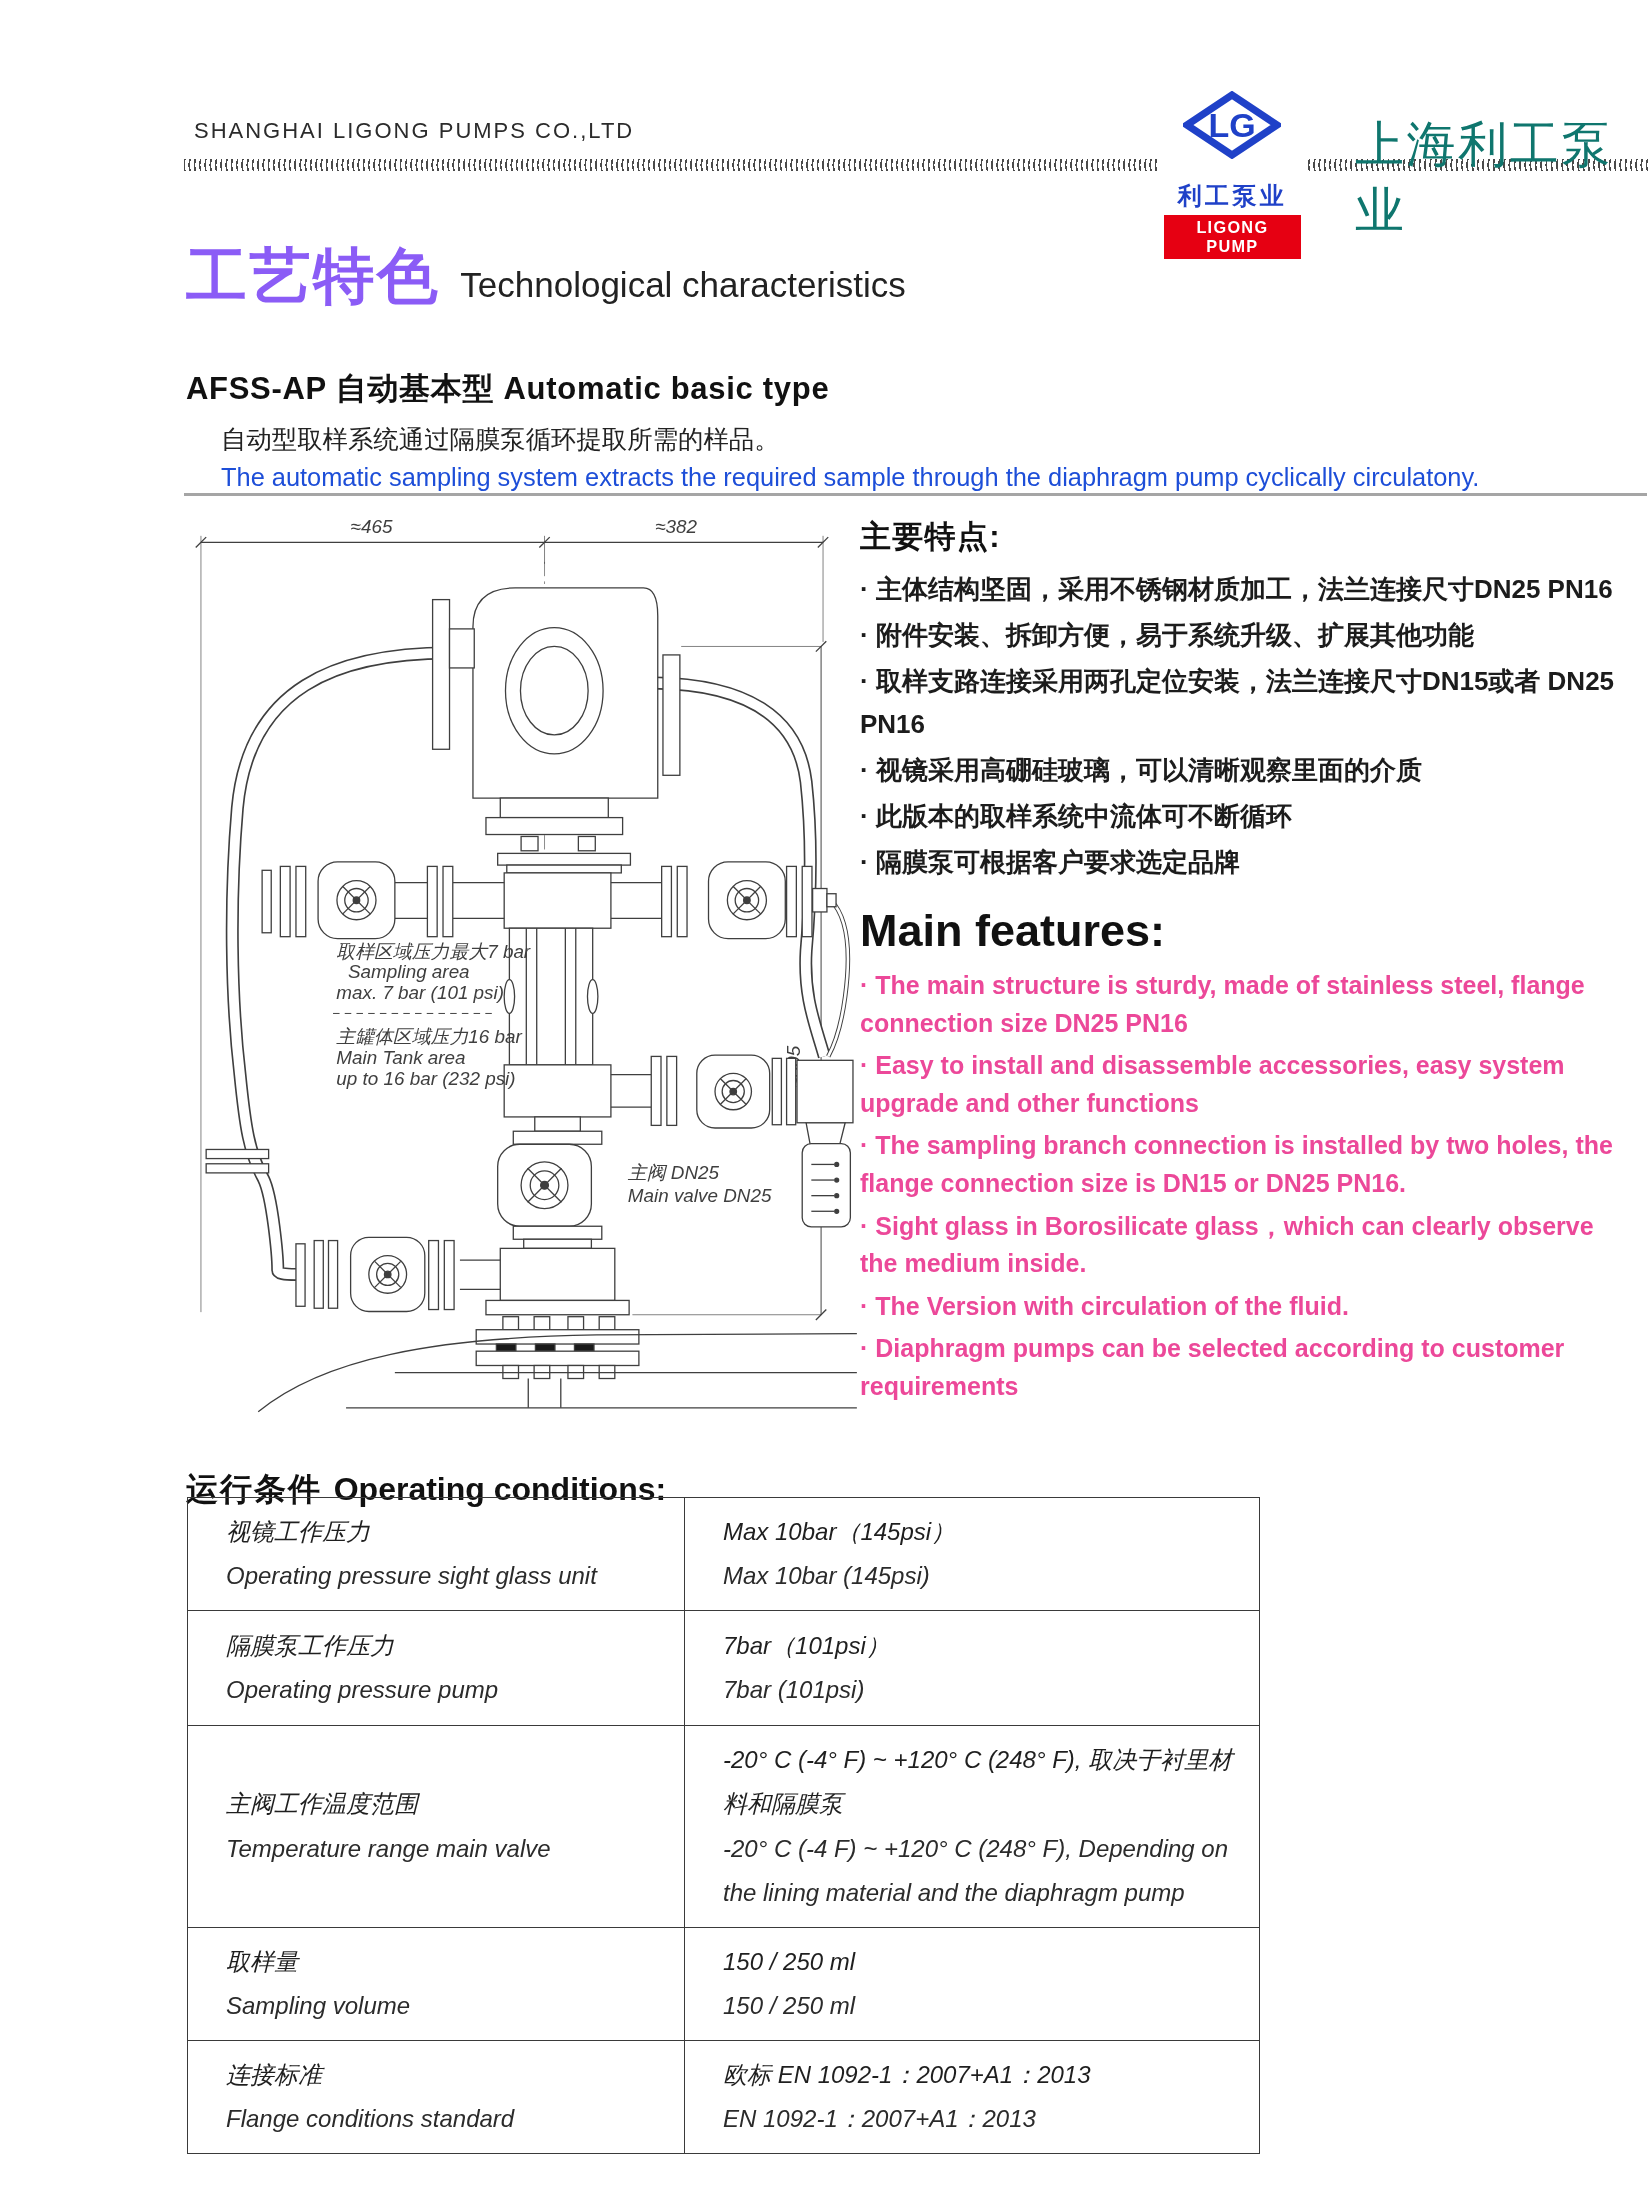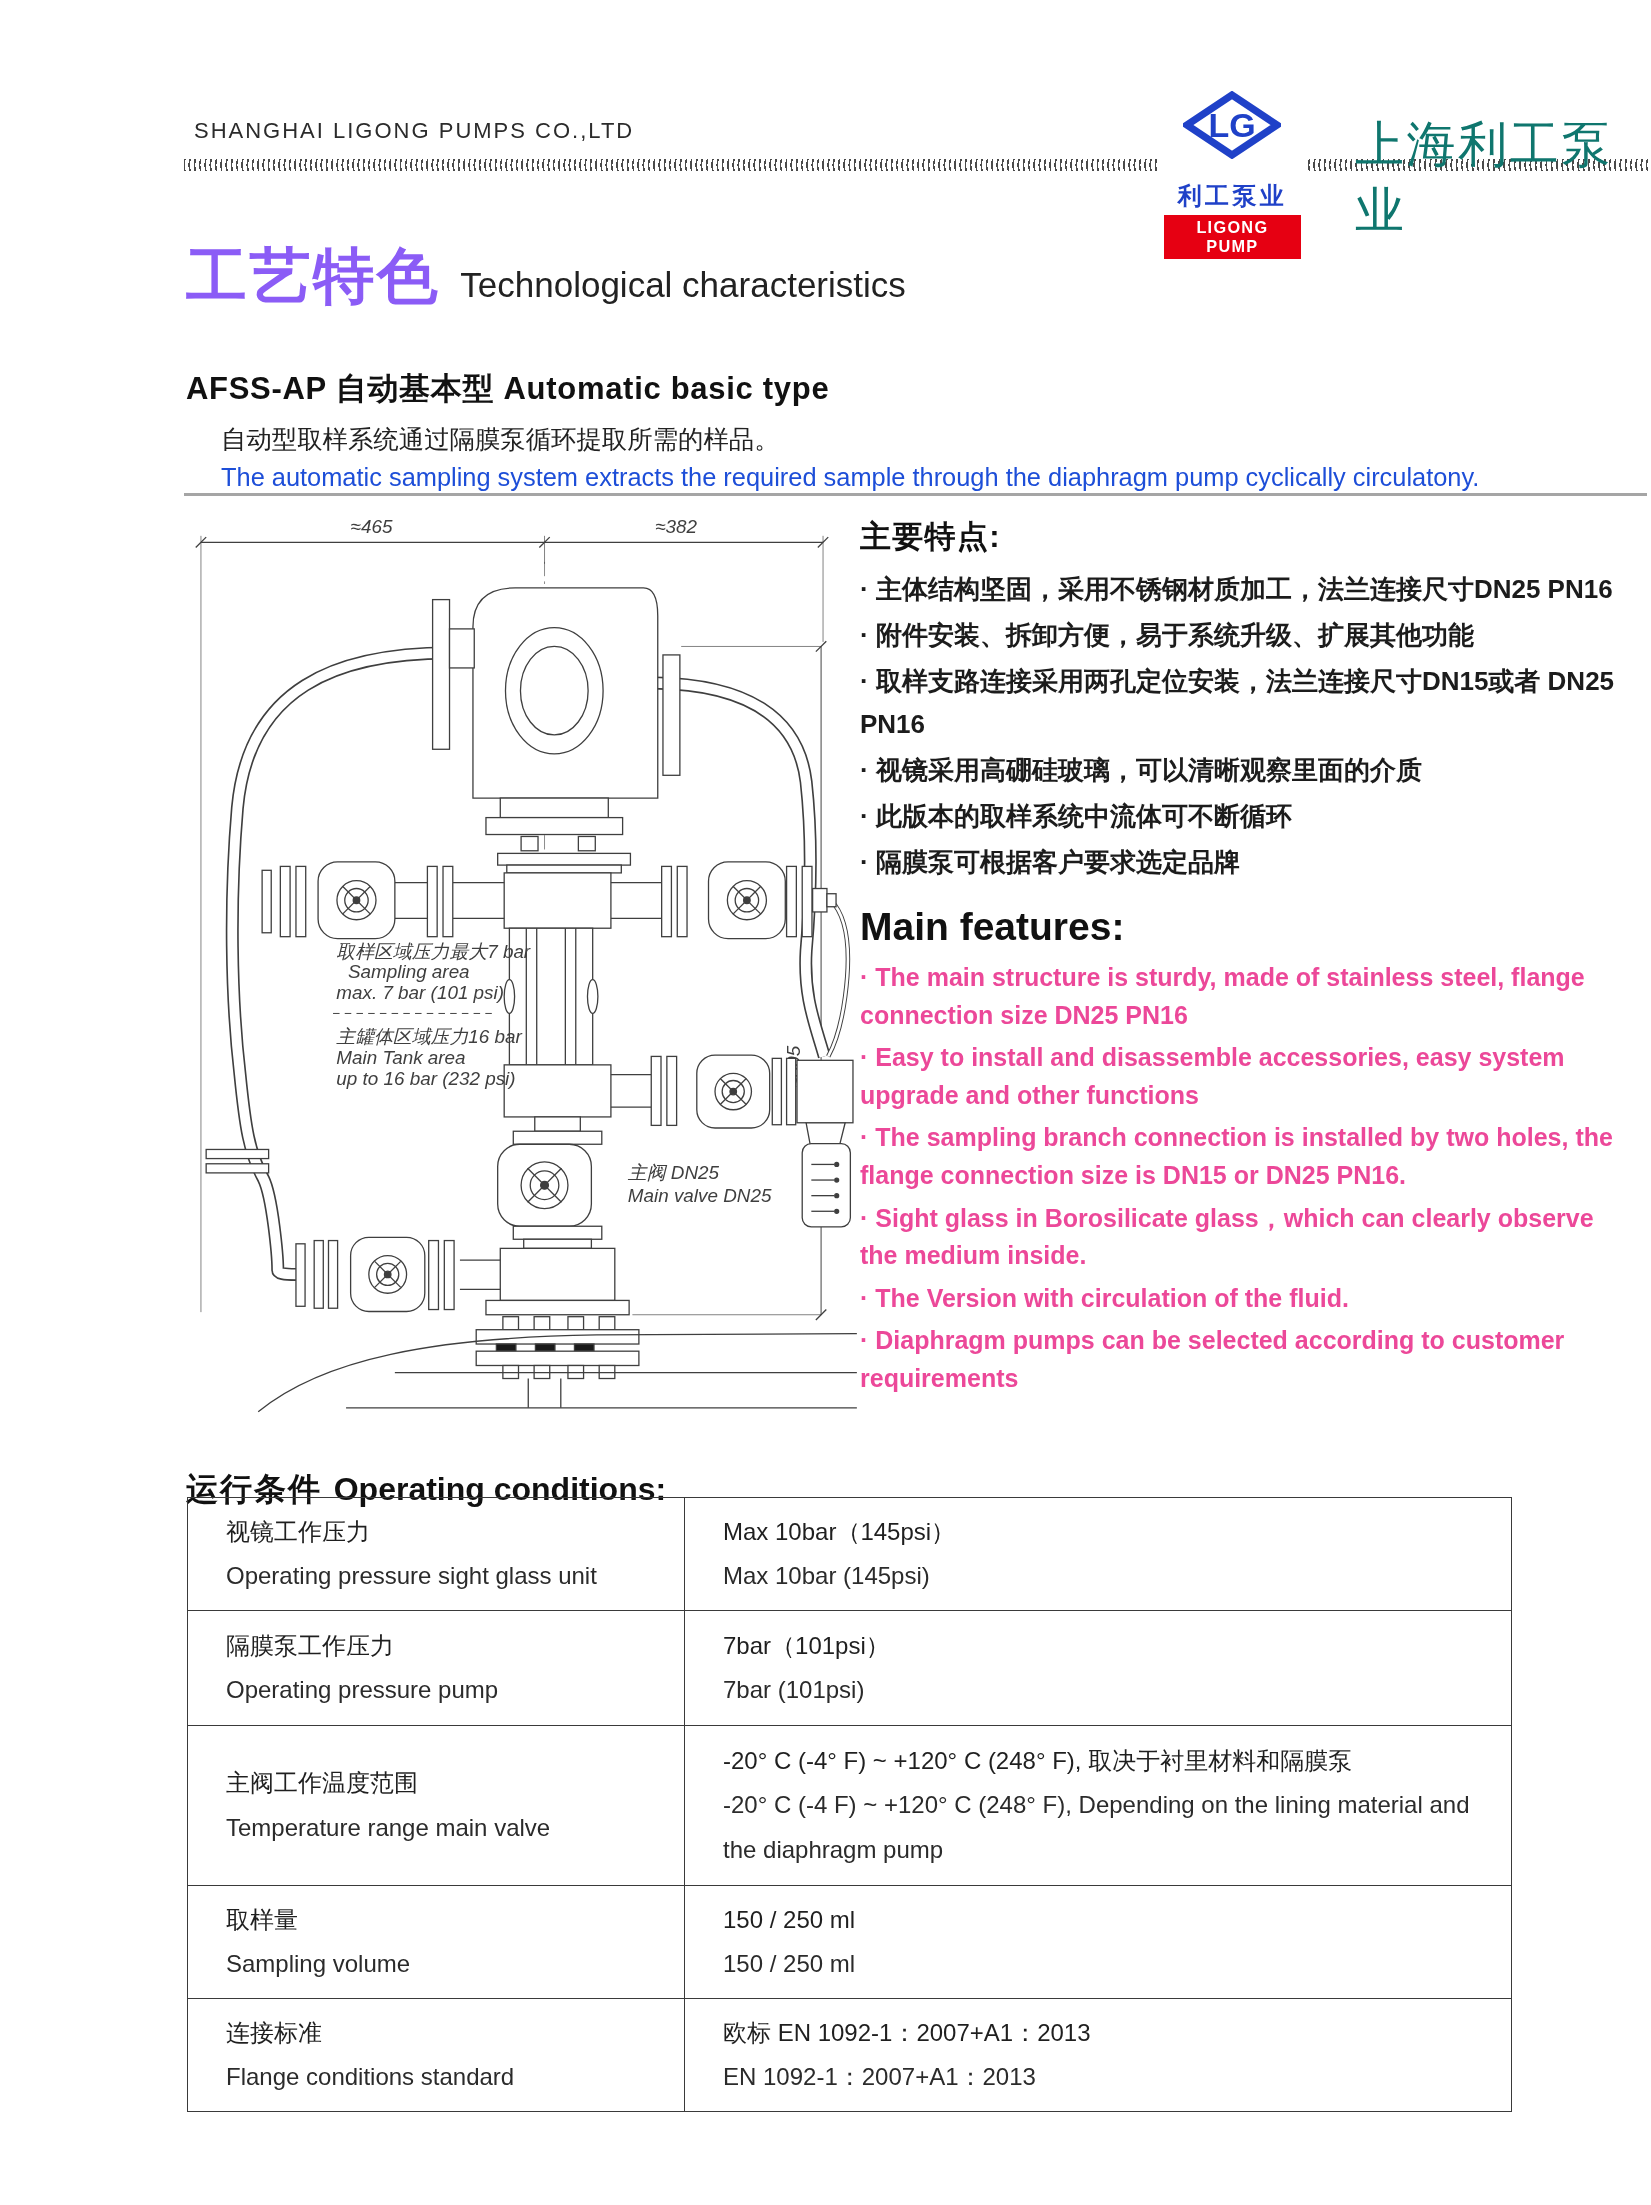--- a/index.html
+++ b/index.html
@@ -30,7 +30,7 @@
   
   .features{position:absolute;left:860px;top:516px;width:768px;}
   .feat-h-cn{font-size:31px;font-weight:bold;color:#111;letter-spacing:1.3px;}
-  .feat-h-en{font-size:39px;font-weight:bold;color:#111;margin-top:22px;}
+  .feat-h-en{font-size:45px;font-weight:bold;color:#111;margin-top:22px;}
   .feat-list{margin:10.4px 0 0 0;padding:0;list-style:none;font-weight:bold;}
   .feat-list-cn li{font-size:26px;line-height:1.62;color:#1c1c1c;margin-bottom:3.9px;}
   .feat-list-en li{font-size:25px;line-height:1.5;color:#ec4899;margin-bottom:5.2px;}

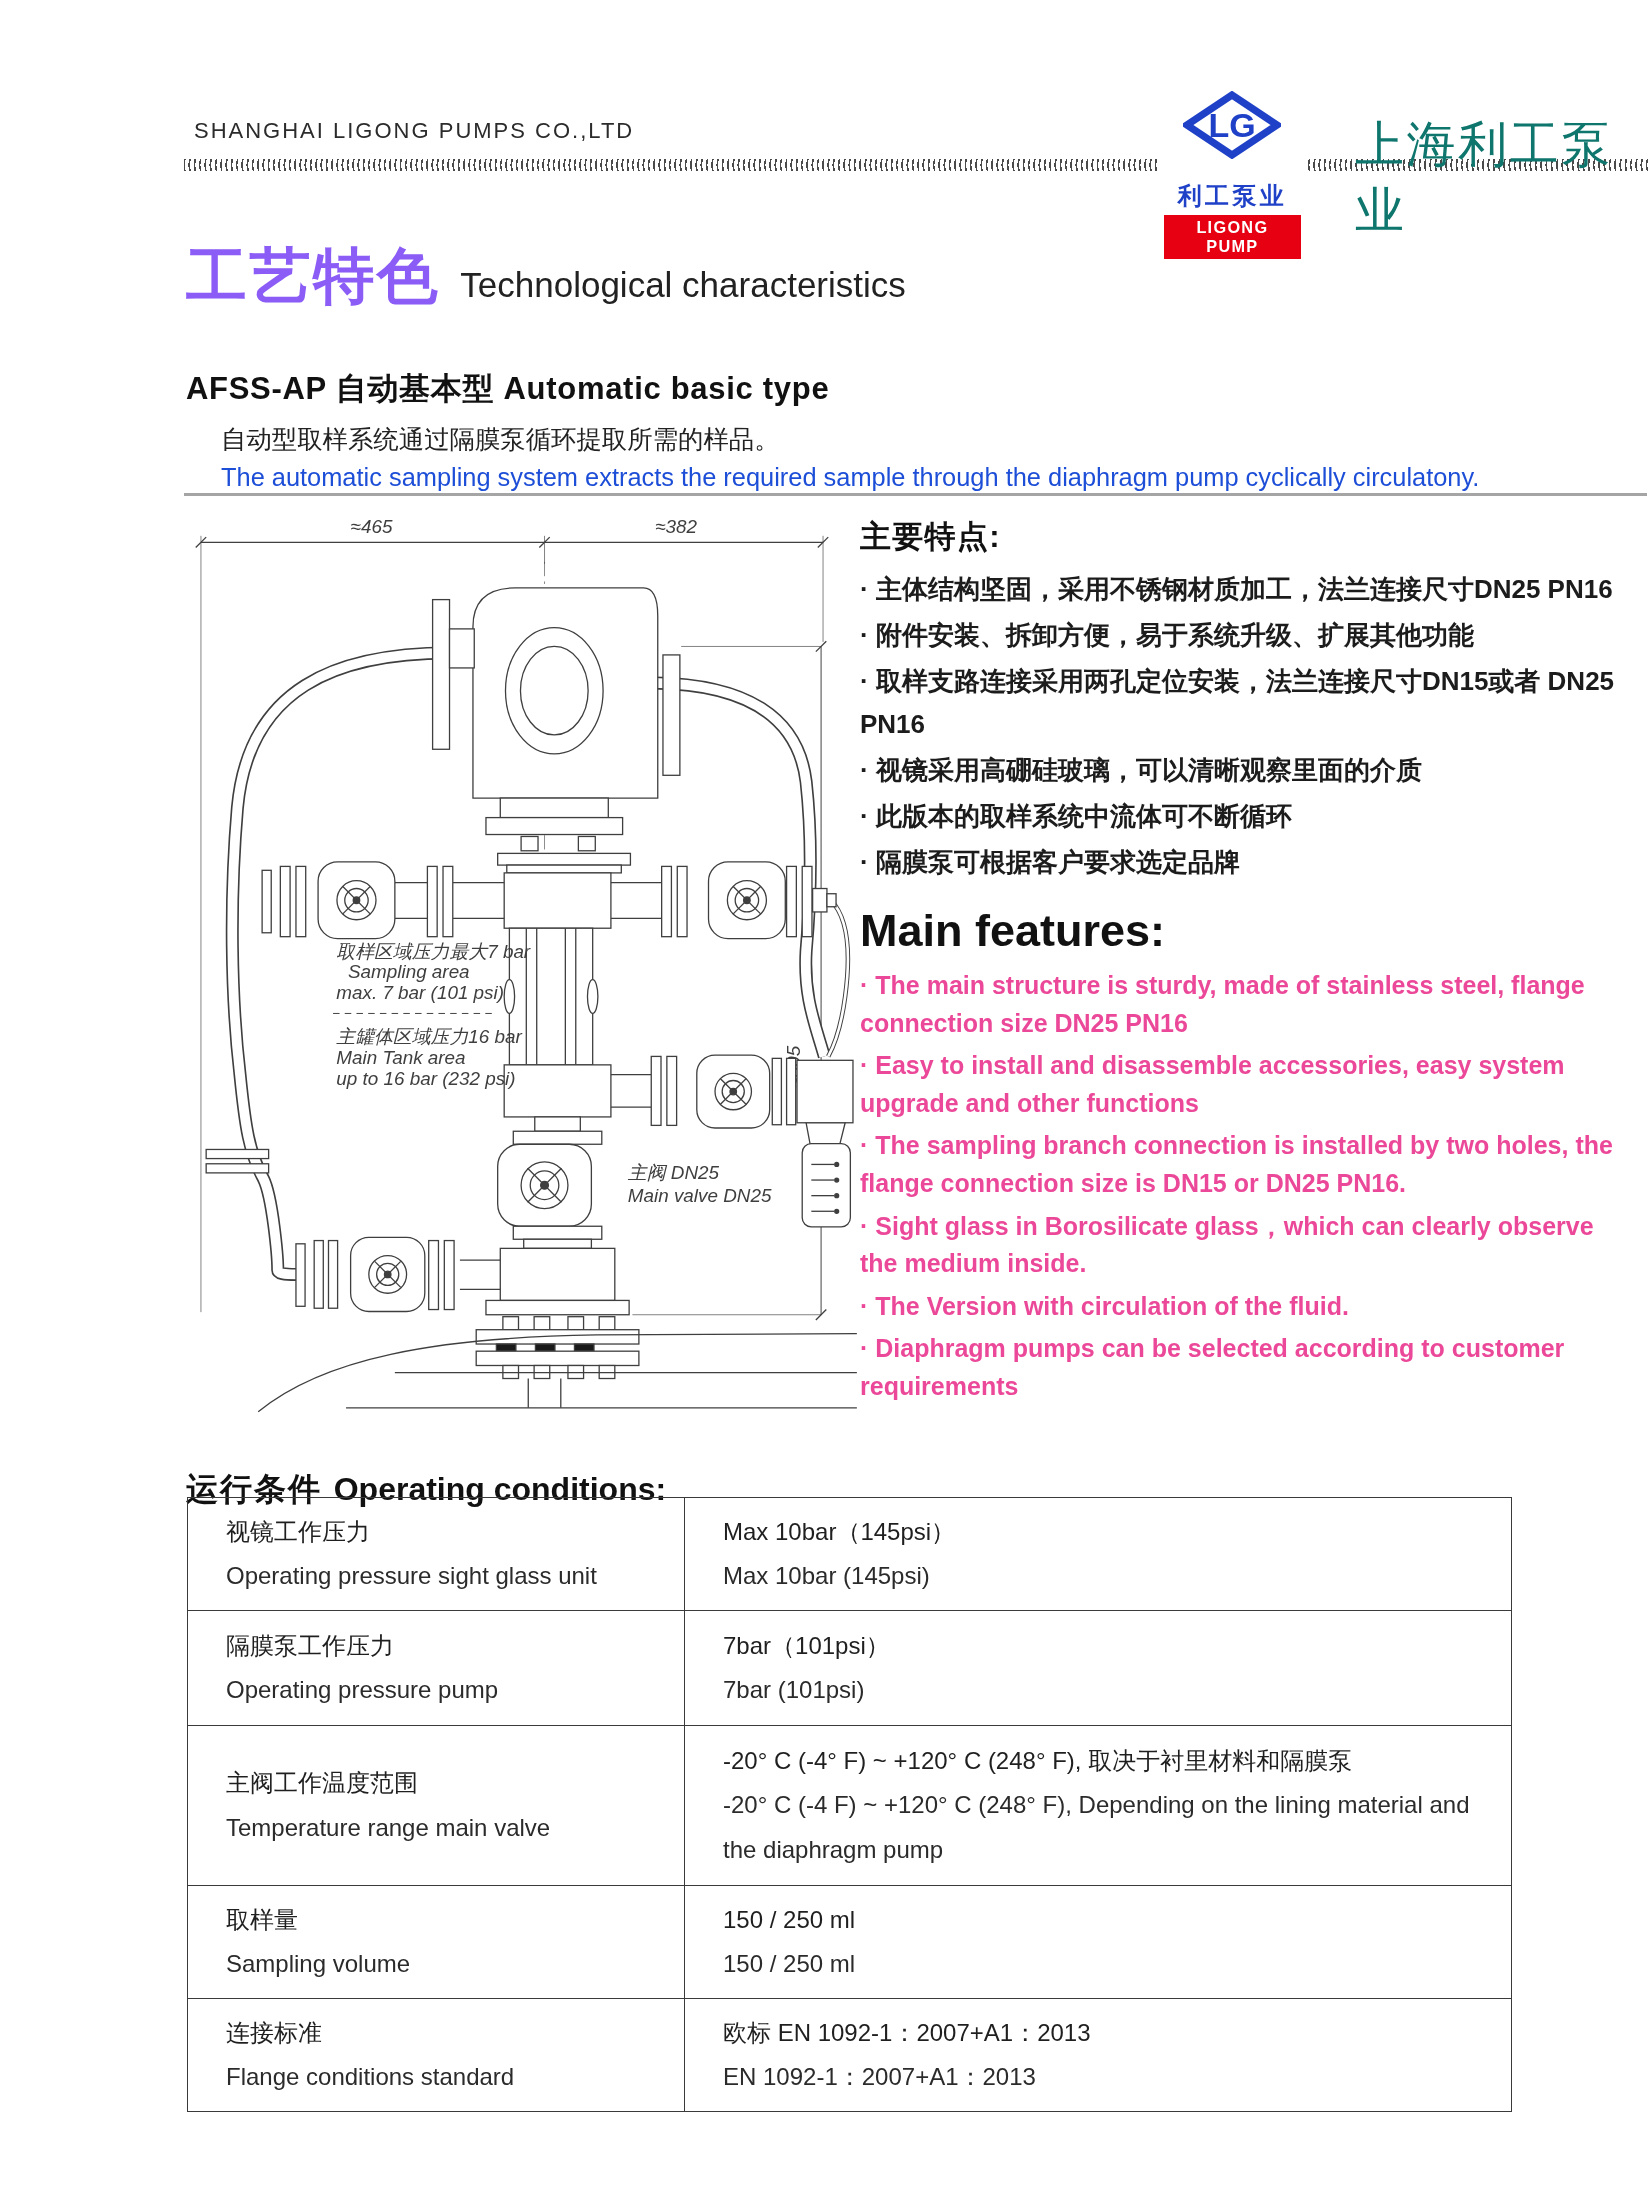--- a/index.html
+++ b/index.html
@@ -37,7 +37,7 @@
   
   .op-head{position:absolute;left:186px;top:1437px;font-size:32px;font-weight:bold;color:#111;margin-top:31px;}
   .op-head .cn{letter-spacing:2px;margin-right:11.7px;}
-  table.op{position:absolute;left:187px;top:1497px;width:1325px;border-collapse:collapse;table-layout:fixed;}
+  table.op{position:absolute;left:187px;top:1497px;width:1073px;border-collapse:collapse;table-layout:fixed;font-style:italic;}
   table.op td{border:1.3px solid #3a3a3a;vertical-align:middle;padding:11.7px 13px 11.7px 38px;font-size:24px;line-height:1.85;color:#1f1f1f;}
   table.op col.c1{width:497px;}
   .r1{height:98px}.r2{height:115px}.r3{height:160px}.r4{height:108px}.r5{height:98px}

